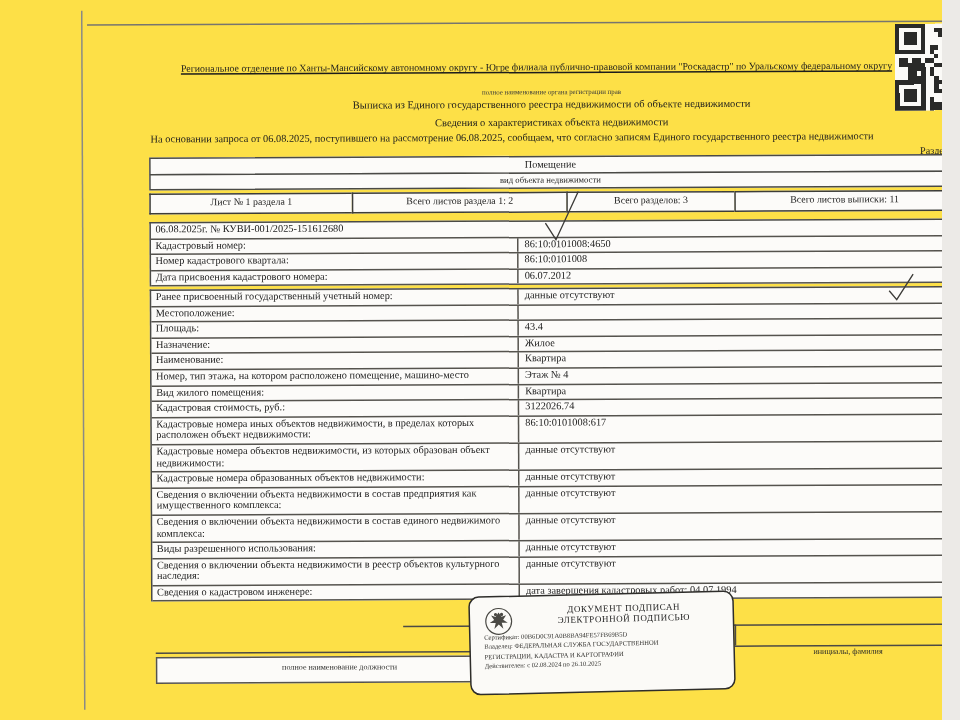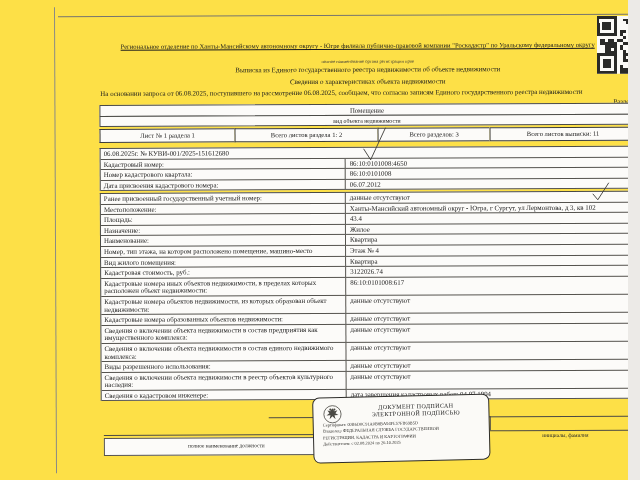--- a/index.html
+++ b/index.html
@@ -236,7 +236,6 @@
         </div>
     <div class="trow">
           <div class="lab">Местоположение:</div>
-          <div class="val">Ханты-Мансийский автономный округ - Югра, г Сургут, ул Лермонтова, д 3, кв 102</div>
         </div>
     <div class="trow">
           <div class="lab">Площадь:</div>

